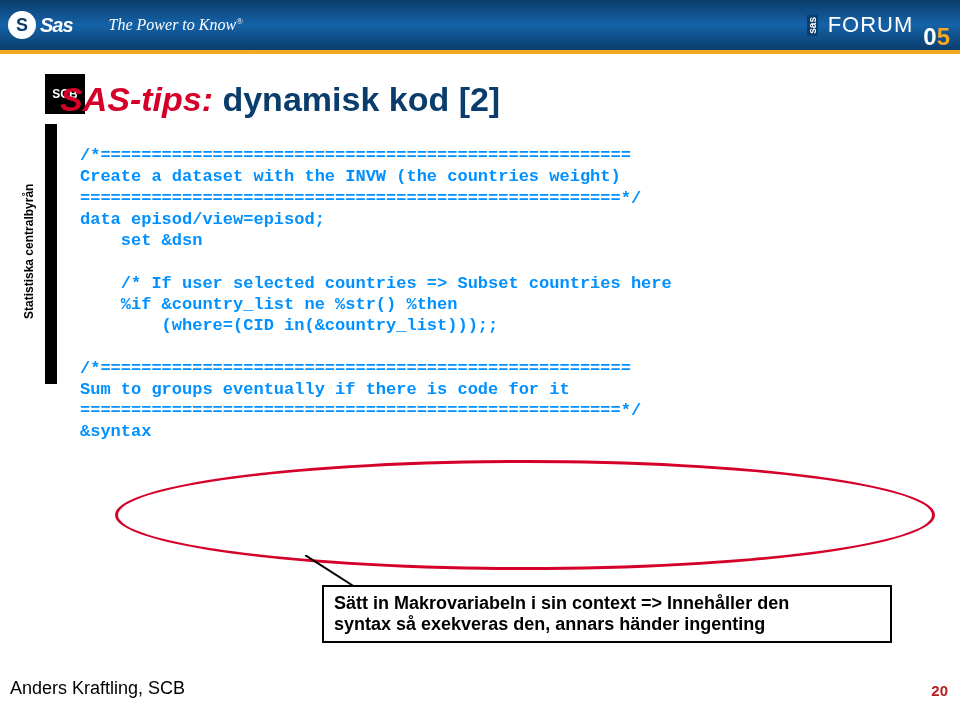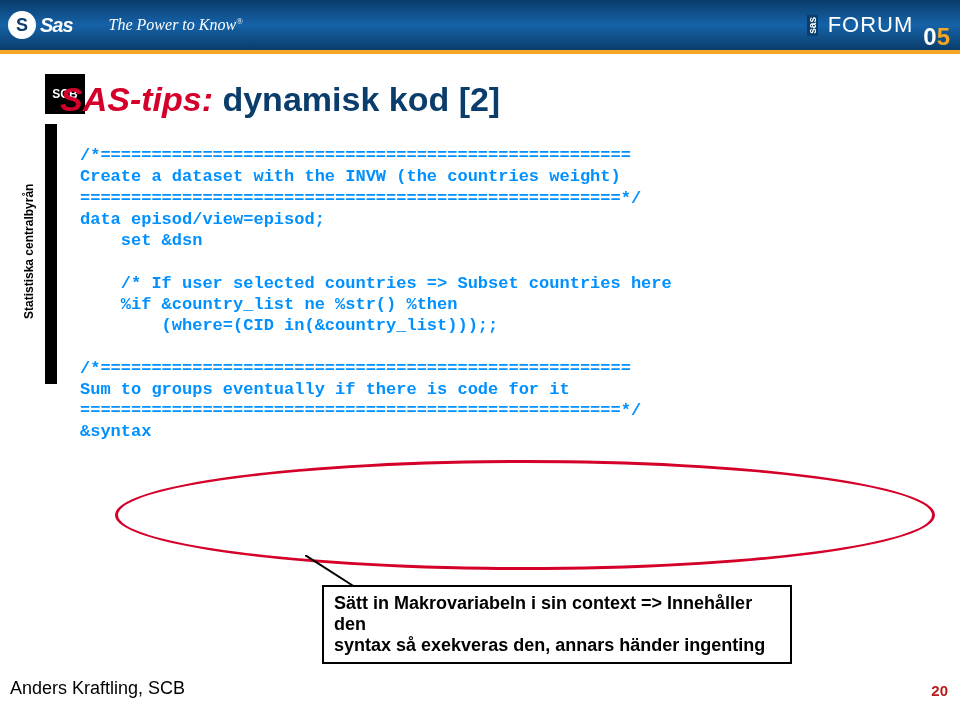--- a/index.html
+++ b/index.html
@@ -136,7 +136,7 @@
   .callout {
     position: absolute;
     left: 262px; top: 505px;
-    width: 470px;
+    width: 570px;
     background: #fff;
     border: 2px solid #000;
     padding: 6px 10px;

